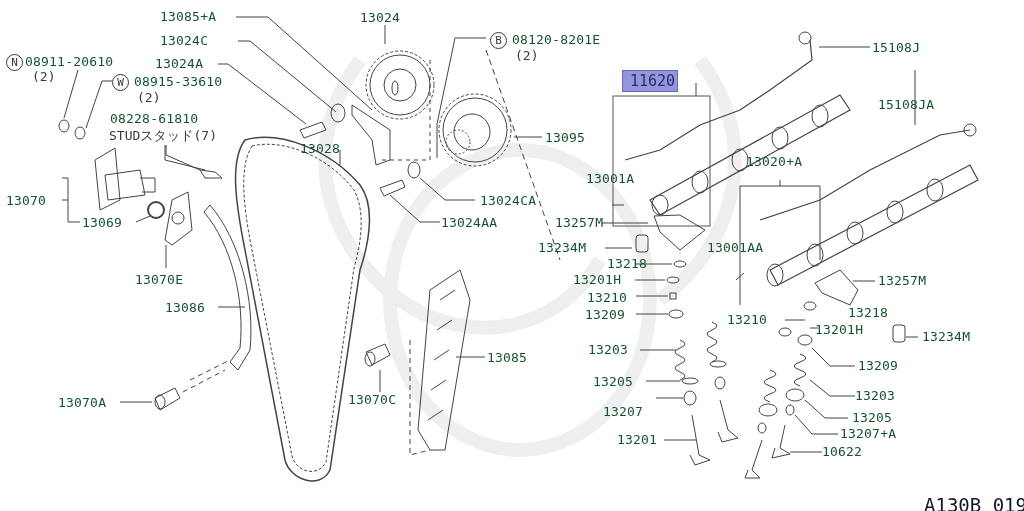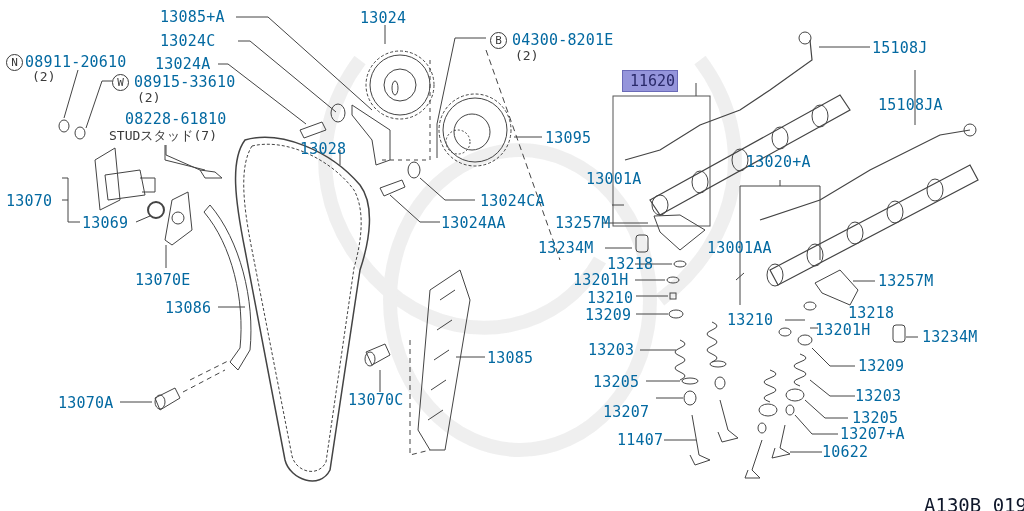--- a/index.html
+++ b/index.html
@@ -11,8 +11,8 @@
   }
   svg#art { position:absolute; left:0; top:0; width:1024px; height:511px; }
   .lbl {
-    position:absolute; font-size:15px; line-height:16px; white-space:nowrap;
-    color:#0369a1; letter-spacing:0.2px; cursor:pointer;
+    position:absolute; font-size:13px; line-height:16px; white-space:nowrap;
+    color:#14532d; letter-spacing:0.2px; cursor:pointer;
   }
   .sub { position:absolute; font-size:13px; line-height:14px; color:#3a3a3a; white-space:nowrap; }
   .circle-badge {

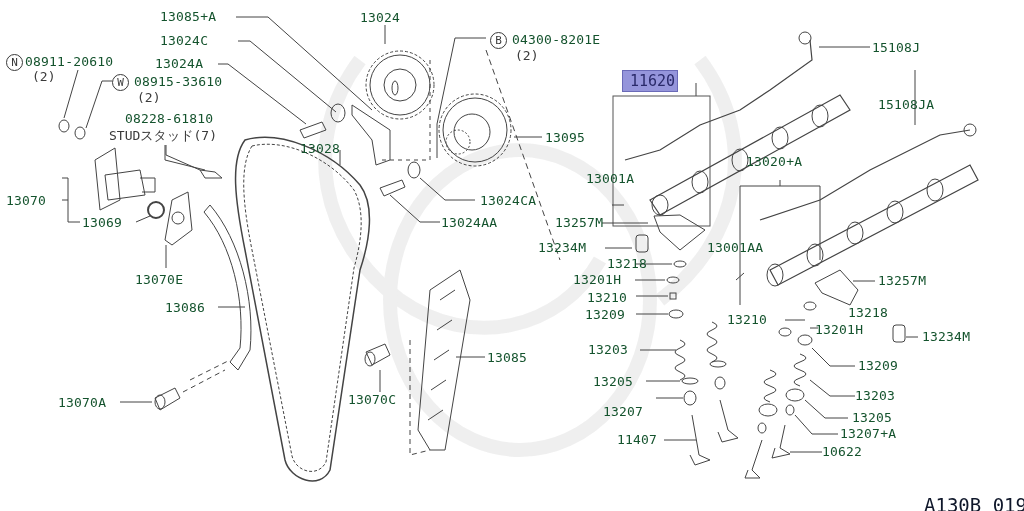--- a/index.html
+++ b/index.html
@@ -221,7 +221,7 @@
   <span class="lbl" style="left:360px;top:10px">13024</span>
 
   <span class="circle-badge" style="left:490px;top:32px">B</span>
-  <span class="lbl" style="left:512px;top:32px">04300-8201E</span>
+  <span class="lbl" style="left:512px;top:32px">08120-8201E</span>
   <span class="sub" style="left:515px;top:49px">(2)</span>
 
   <span class="lbl" style="left:300px;top:141px">13028</span>

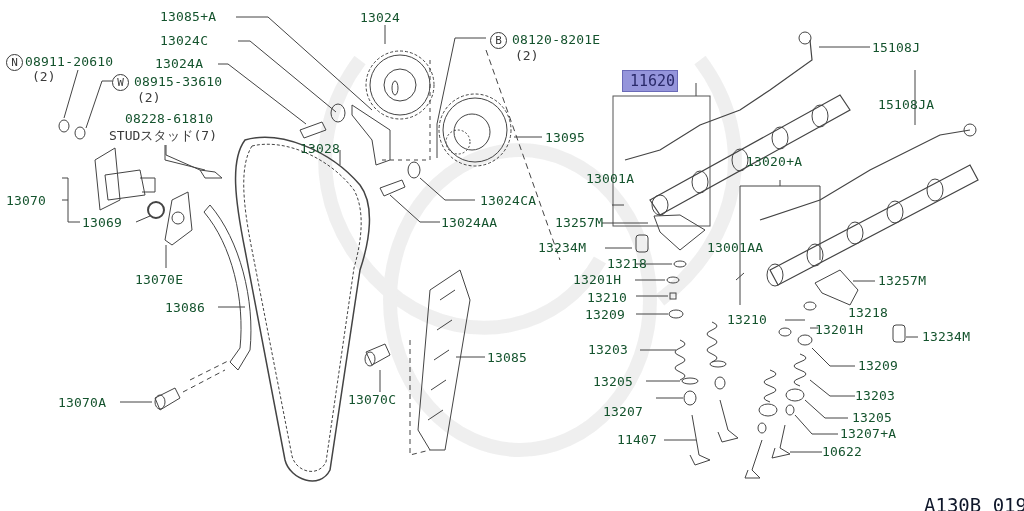--- a/index.html
+++ b/index.html
@@ -215,7 +215,7 @@
   <span class="lbl" style="left:134px;top:74px">08915-33610</span>
   <span class="sub" style="left:137px;top:91px">(2)</span>
 
-  <span class="lbl" style="left:125px;top:111px">08228-61810</span>
+  <span class="lbl" style="left:110px;top:111px">08228-61810</span>
   <span class="sub" style="left:109px;top:129px">STUDスタッド(7)</span>
 
   <span class="lbl" style="left:360px;top:10px">13024</span>

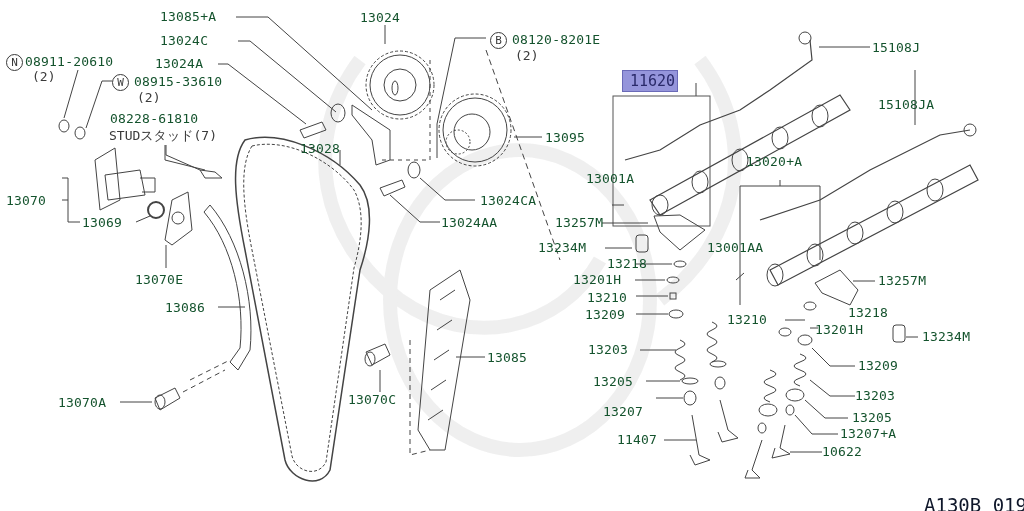--- a/index.html
+++ b/index.html
@@ -256,7 +256,7 @@
   <span class="lbl" style="left:588px;top:342px">13203</span>
   <span class="lbl" style="left:593px;top:374px">13205</span>
   <span class="lbl" style="left:603px;top:404px">13207</span>
-  <span class="lbl" style="left:617px;top:432px">11407</span>
+  <span class="lbl" style="left:617px;top:432px">13201</span>
 
   <span class="lbl" style="left:878px;top:273px">13257M</span>
   <span class="lbl" style="left:848px;top:305px">13218</span>

